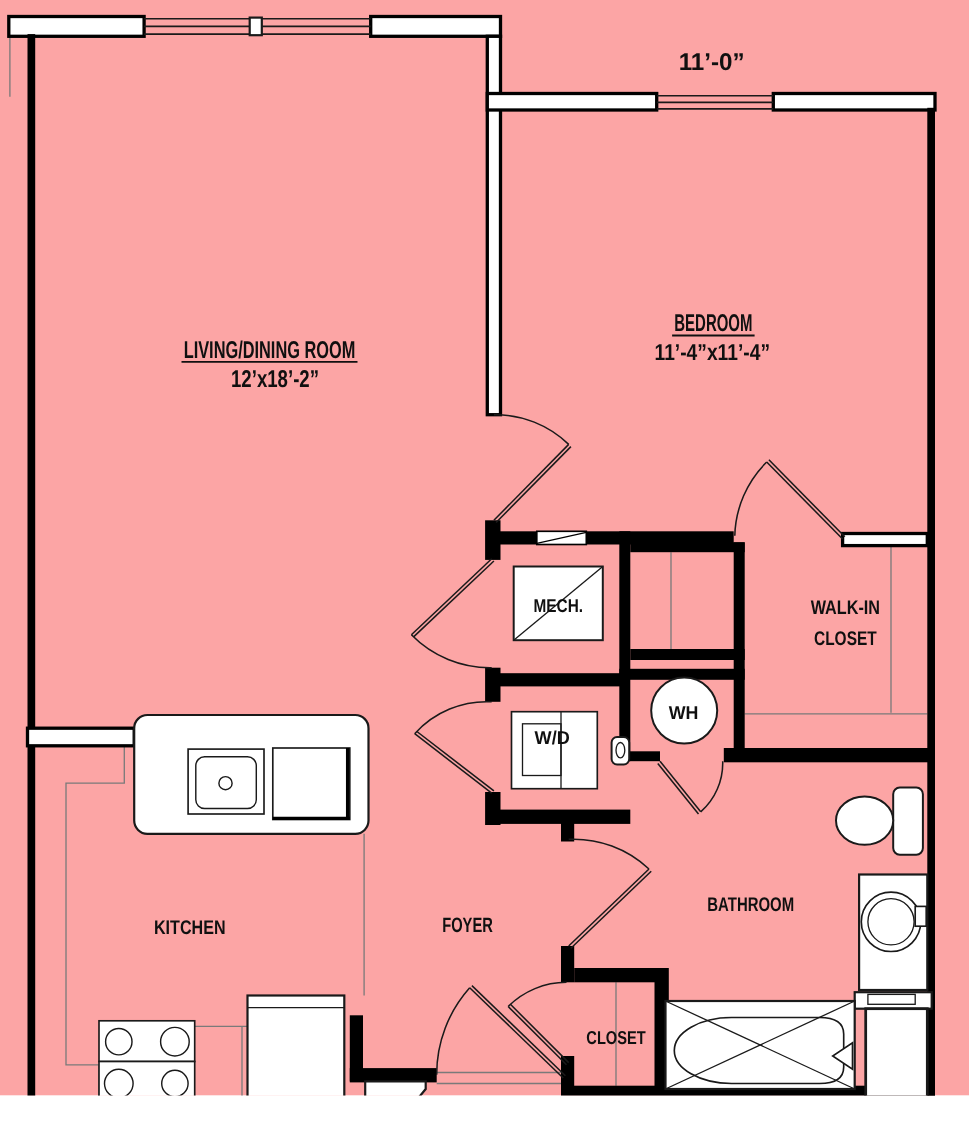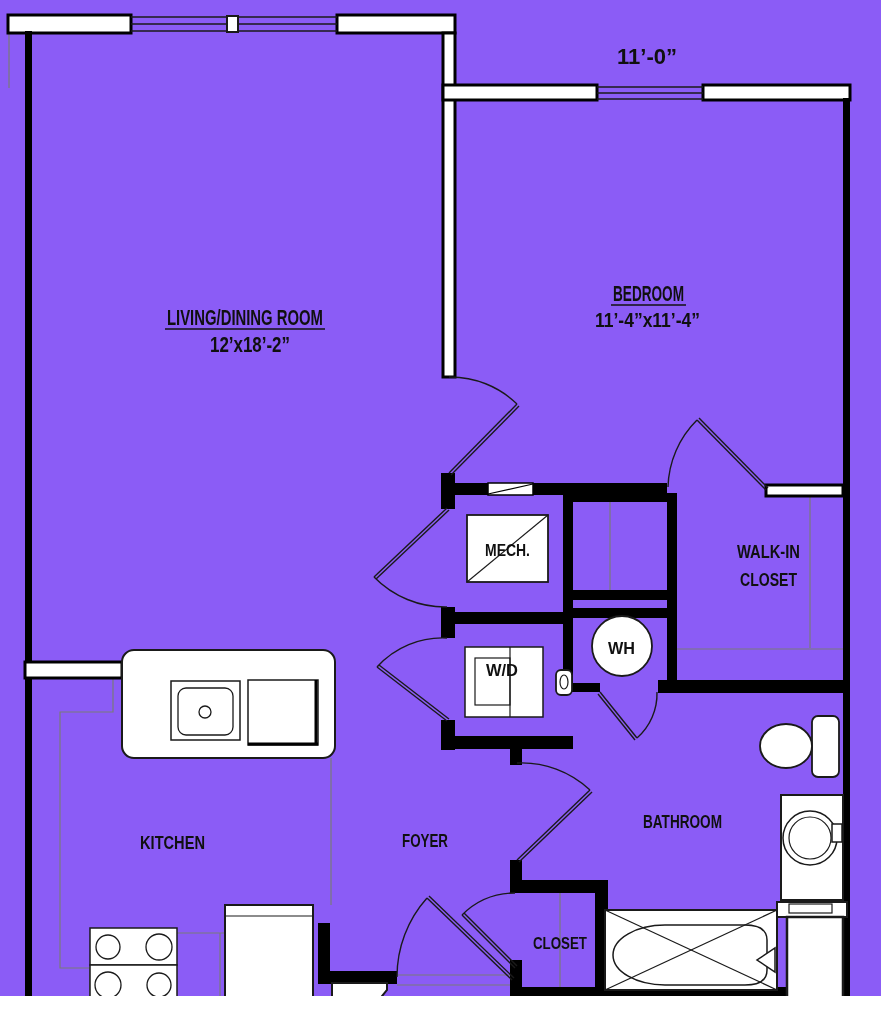--- a/index.html
+++ b/index.html
@@ -3,7 +3,7 @@
 <meta charset="utf-8">
 <style>
   html,body{margin:0;padding:0;background:#ffffff;}
-  .stage{width:881px;height:996px;position:relative;background:#8b5cf6;margin:0 auto;}
+  .stage{width:881px;height:996px;position:relative;background:#fca5a5;margin:0 auto;}
   svg{display:block;}
   .lbl{font-family:"Liberation Sans",sans-serif;font-weight:bold;fill:#101010;}
   .wall{fill:#000000;stroke:none;}

